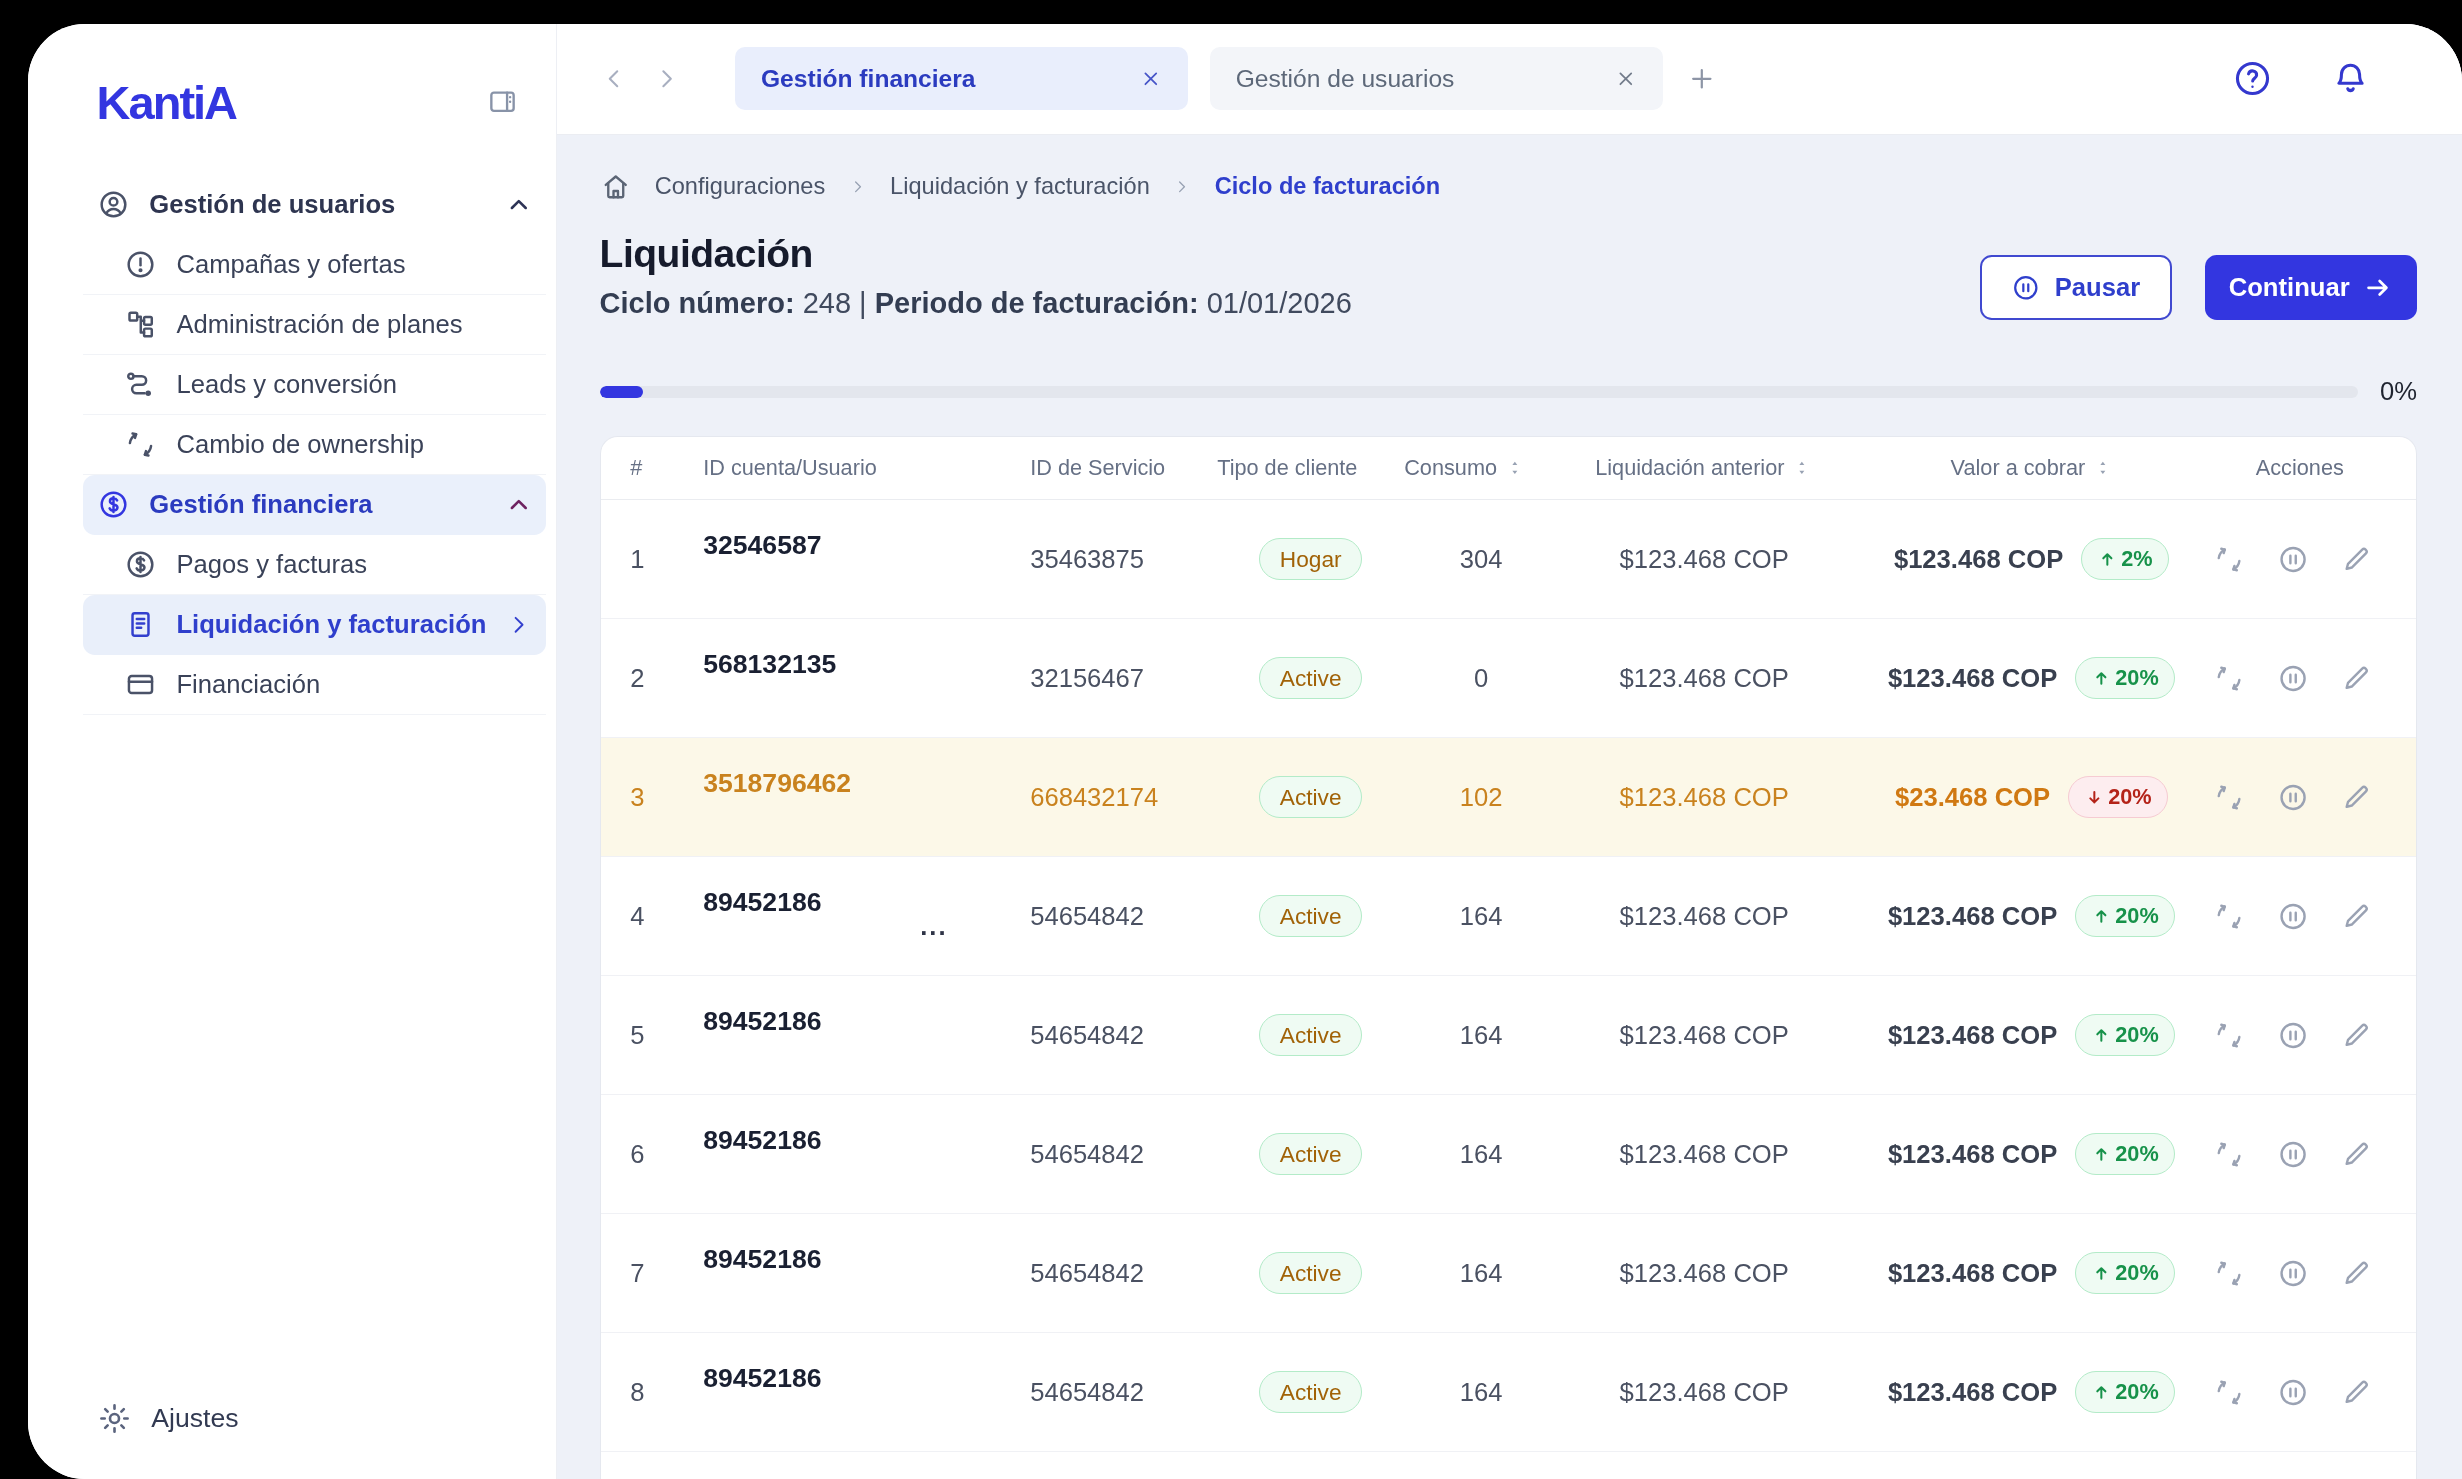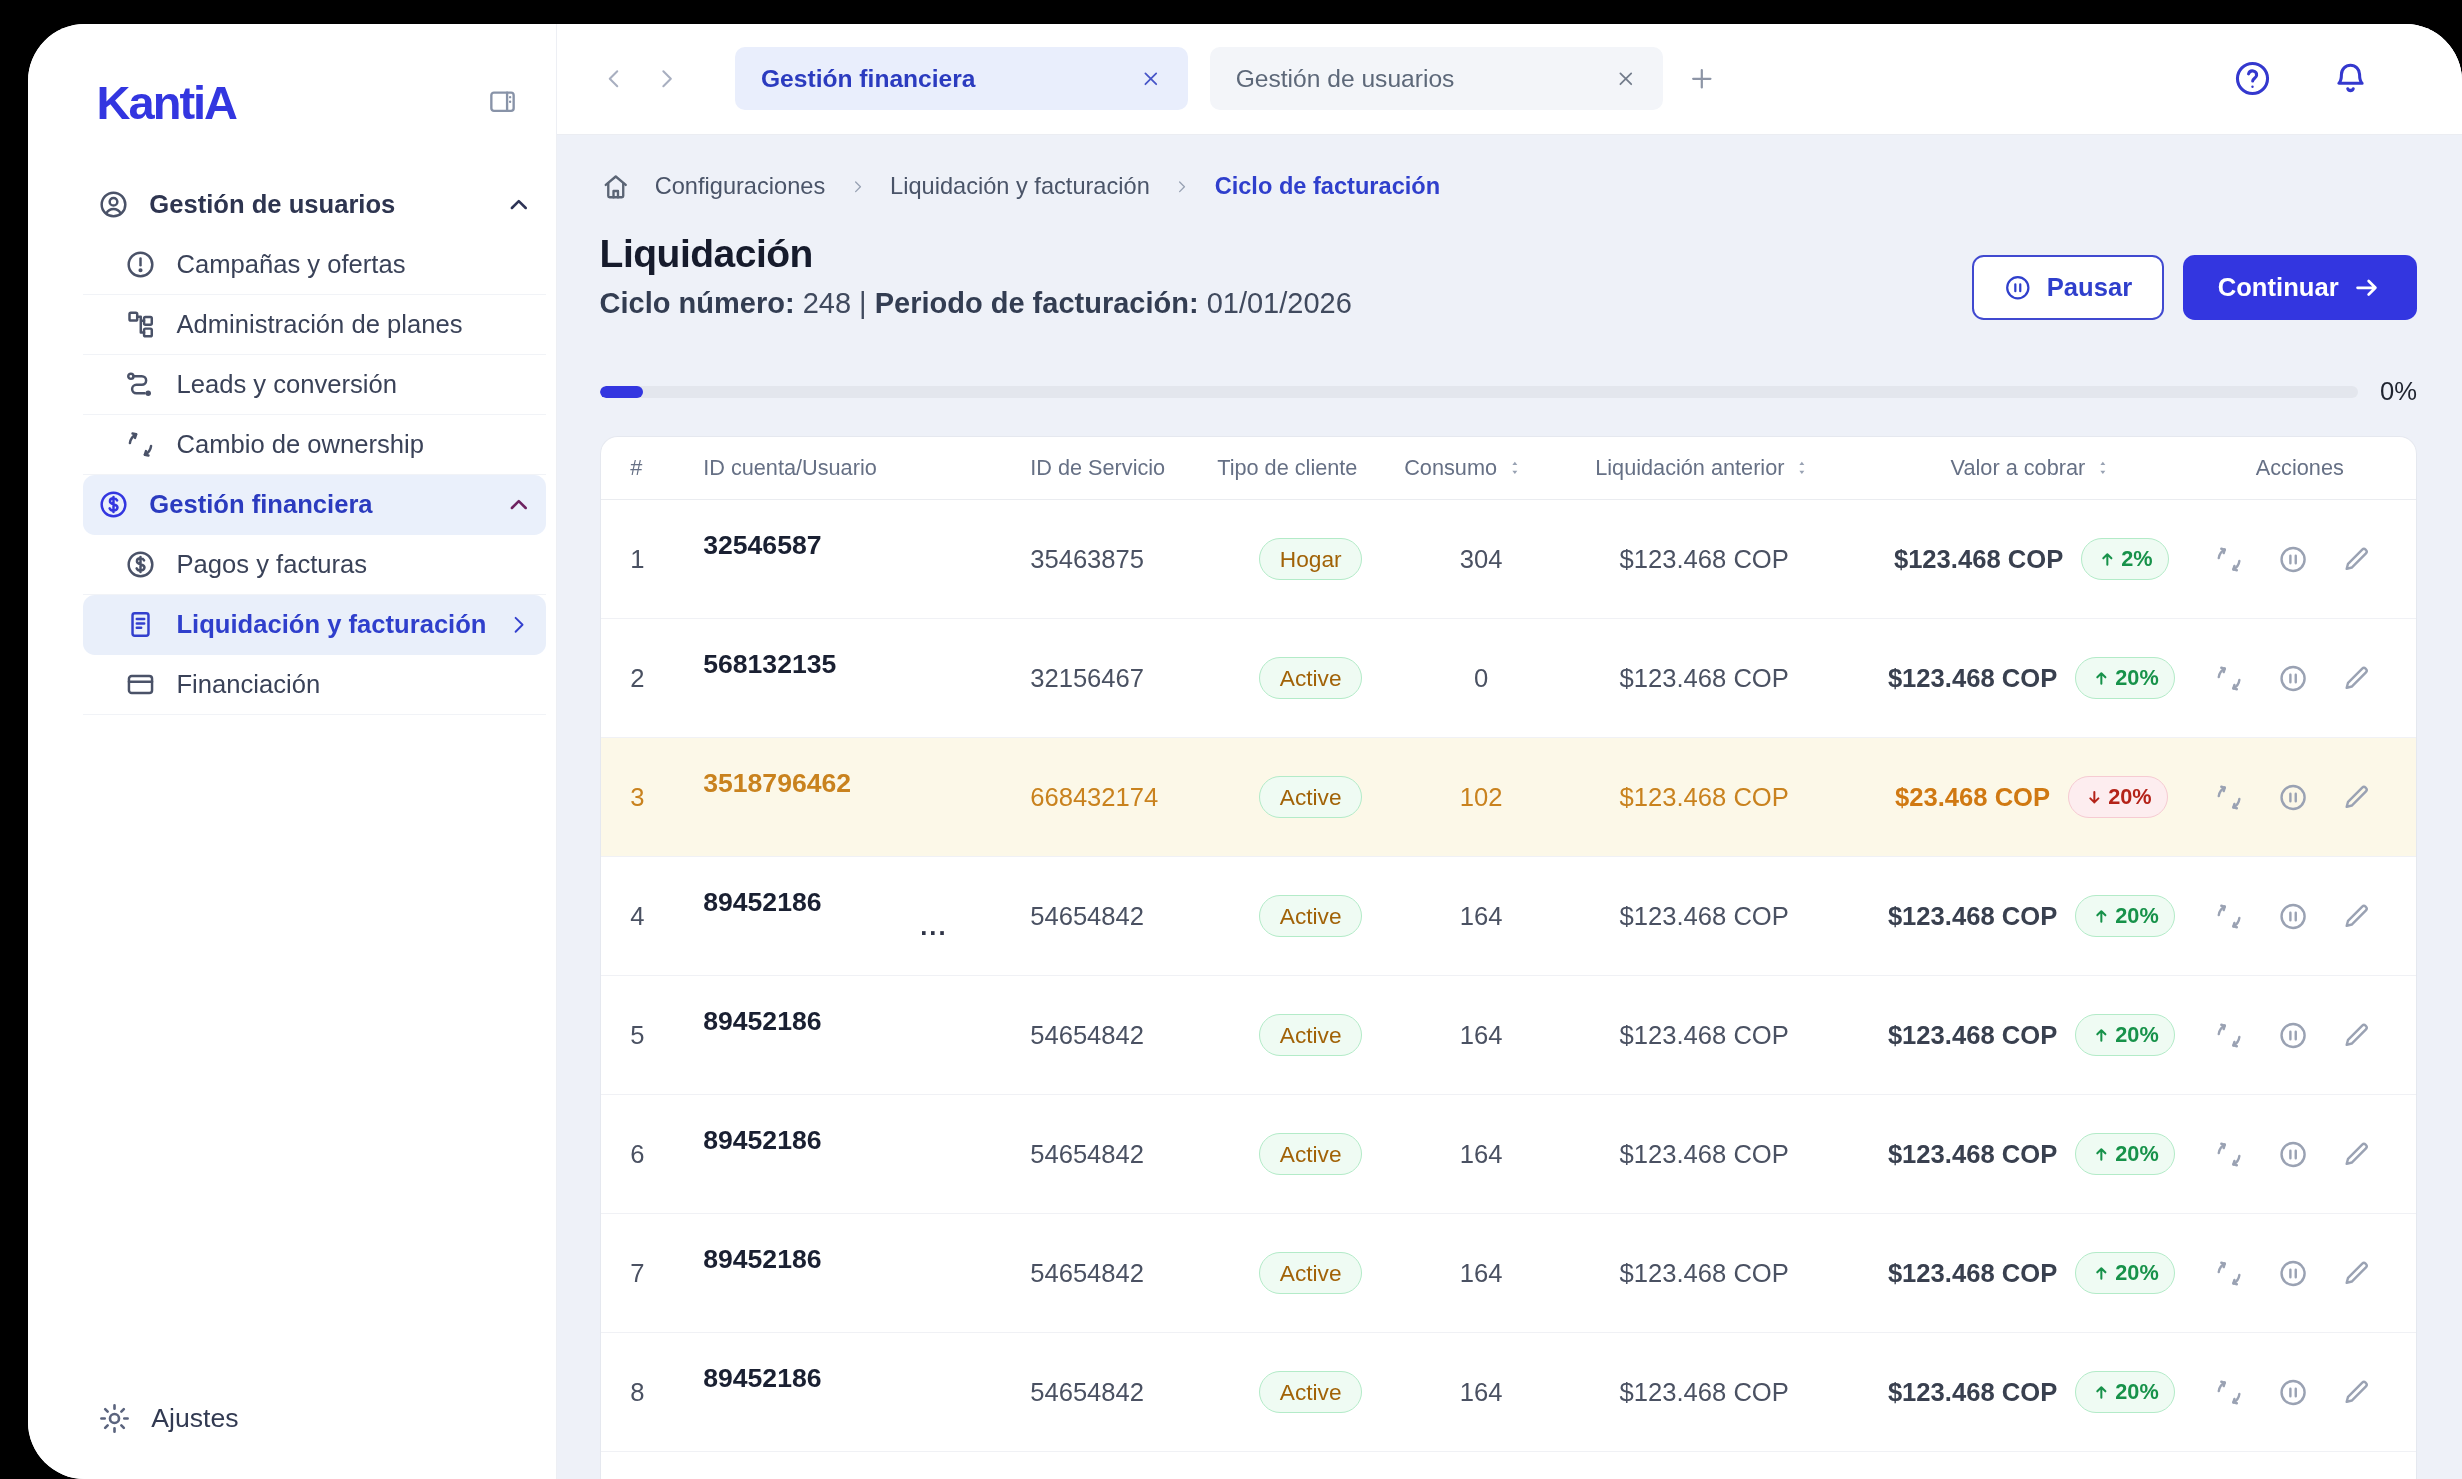--- a/index.html
+++ b/index.html
@@ -69,7 +69,7 @@
   .page-title{font-size:39px;font-weight:800;color:var(--ink);letter-spacing:-0.5px}
   .subtitle{margin-top:11.8px;font-size:29px;color:#404A5E}
   .subtitle b{color:#333D52}
-  .btns{display:flex;gap:19px}
+  .btns{display:flex;gap:33px}
   .btn{height:65px;border-radius:11.8px;display:flex;align-items:center;gap:13.8px;font-size:25.6px;
     font-weight:600;padding:0 29.6px;cursor:pointer;border:none;font-family:inherit}
   .btn .b-ic{width:29.6px;height:29.6px}

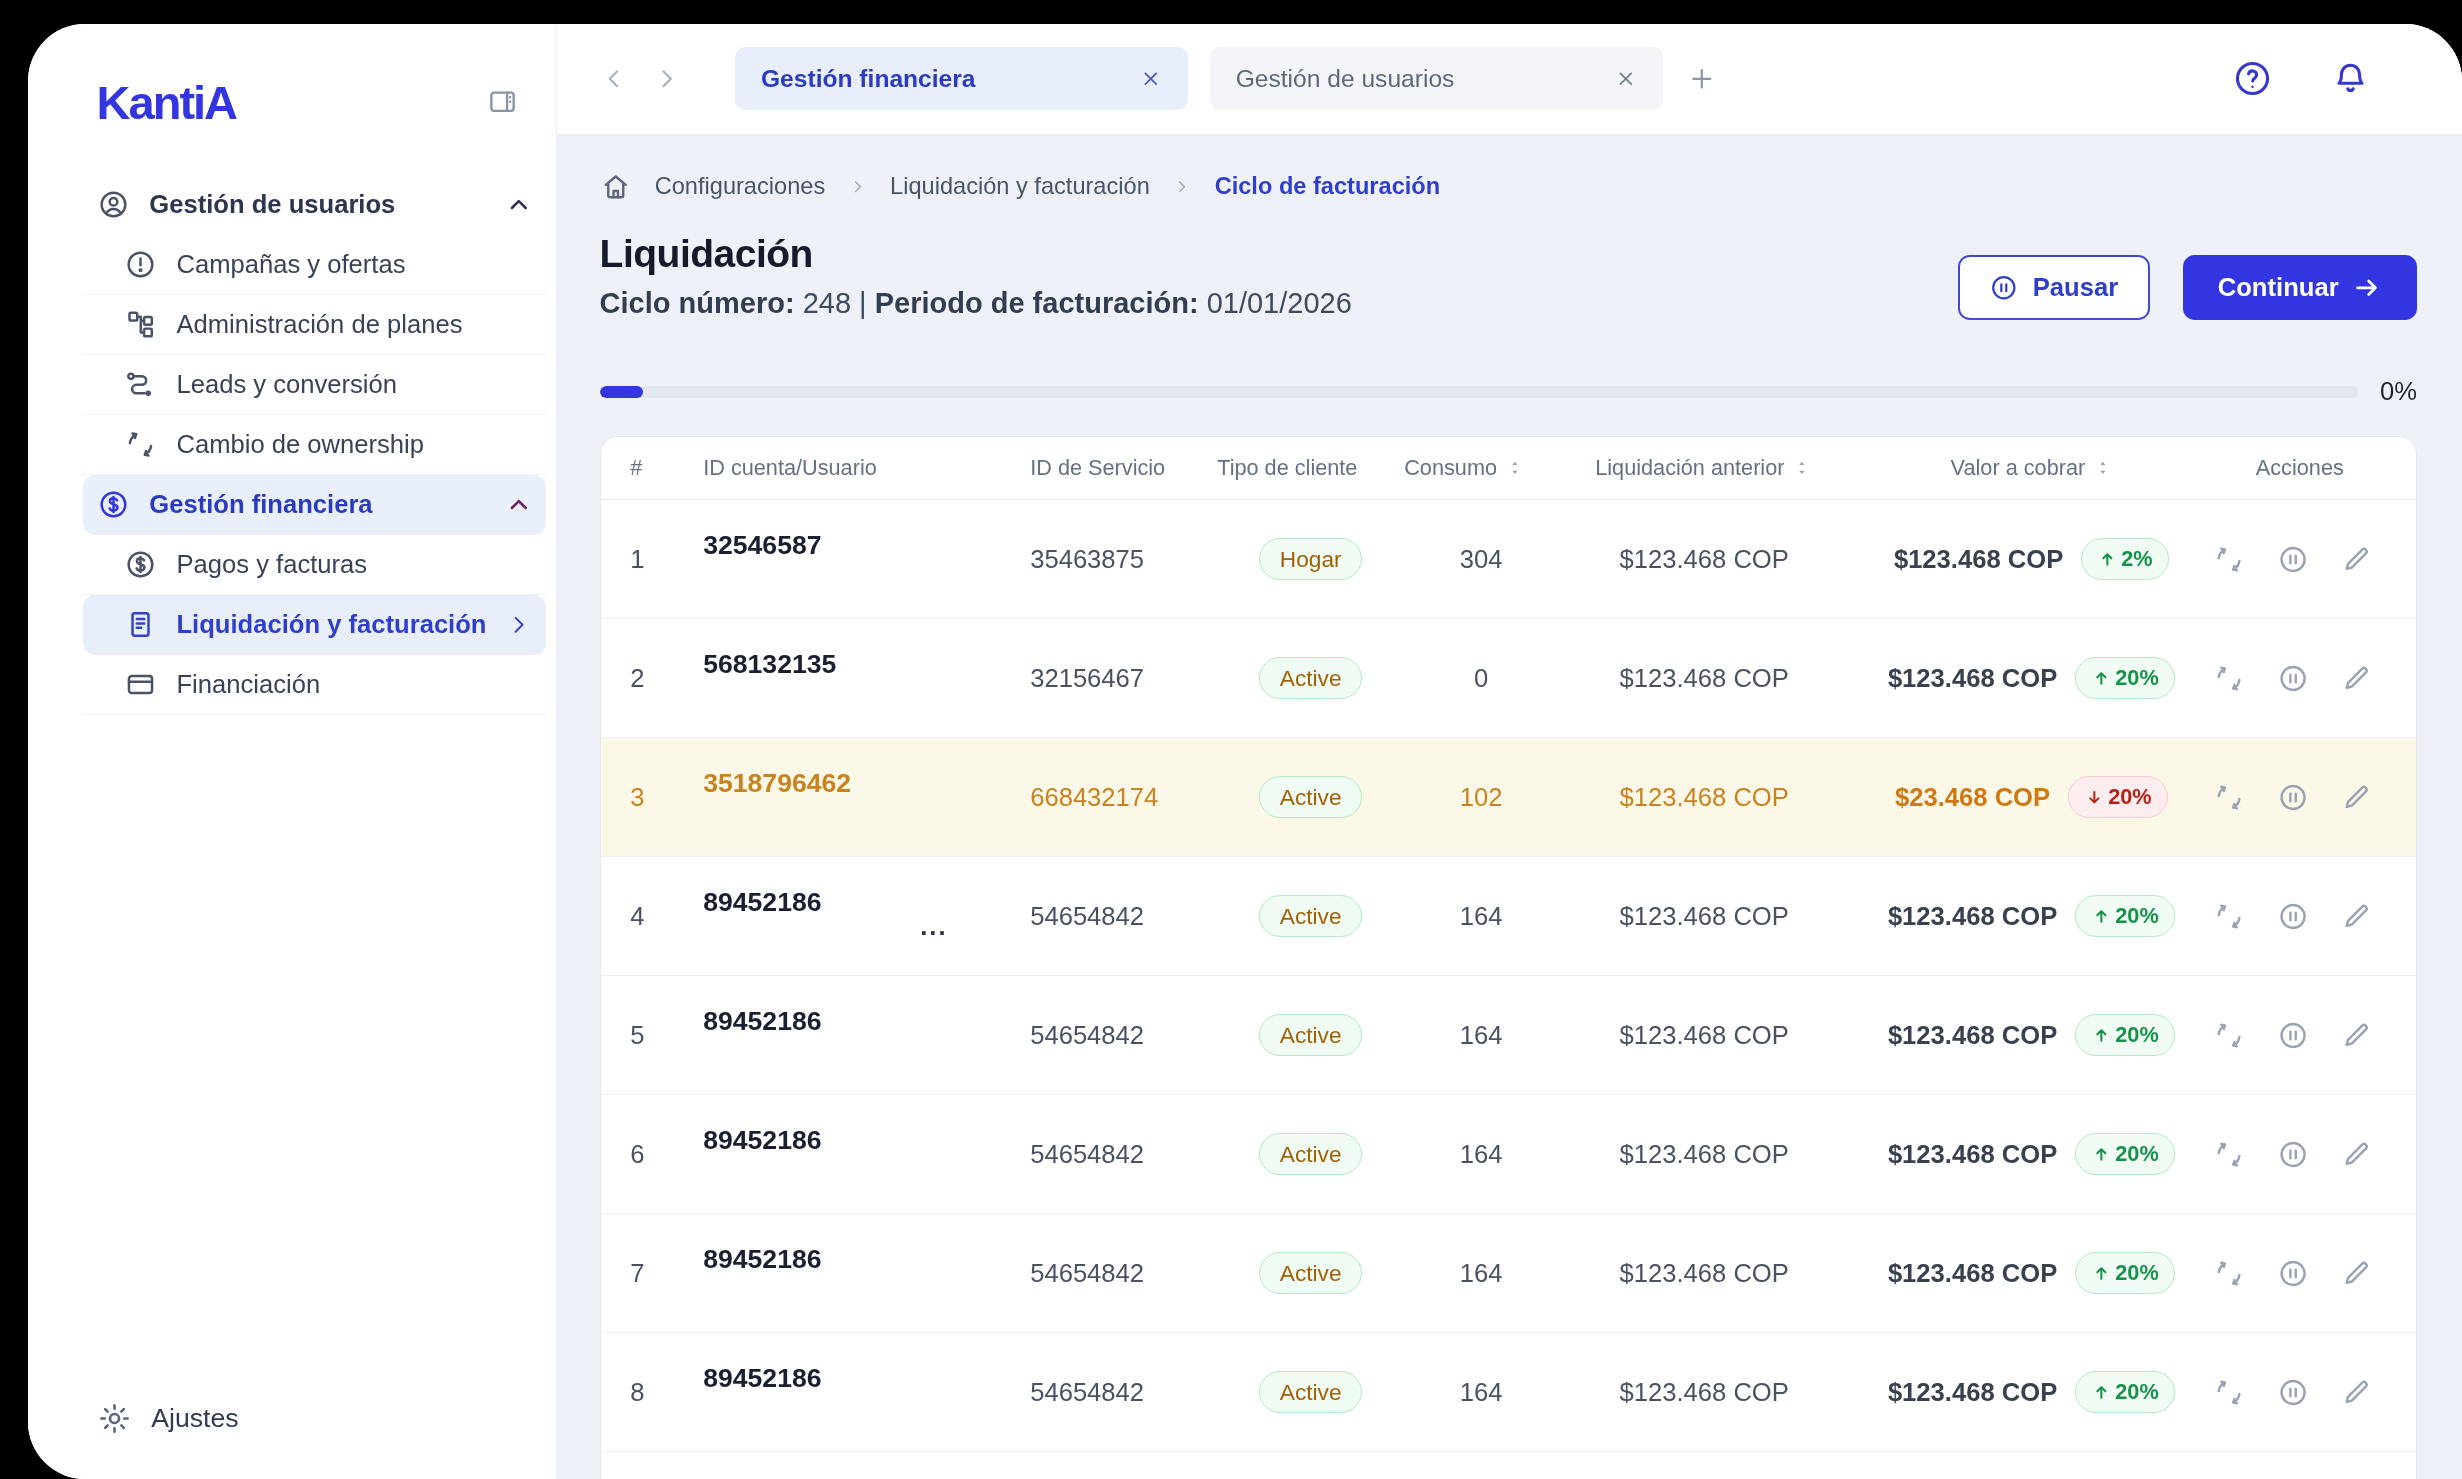--- a/index.html
+++ b/index.html
@@ -74,7 +74,7 @@
     font-weight:600;padding:0 29.6px;cursor:pointer;border:none;font-family:inherit}
   .btn .b-ic{width:29.6px;height:29.6px}
   .btn.ghost{background:#fff;color:#2F3FCC;border:2px solid #4049D0}
-  .btn.primary{background:var(--accent);color:#fff;padding:0 35px}
+  .btn.primary{background:var(--accent);color:#fff;padding:0 24px}
 
   .progress-row{margin-top:57px;display:flex;align-items:center;gap:21.7px}
   .track{flex:1;height:12.8px;border-radius:6.9px;background:#E3E6ED;position:relative;overflow:hidden}

